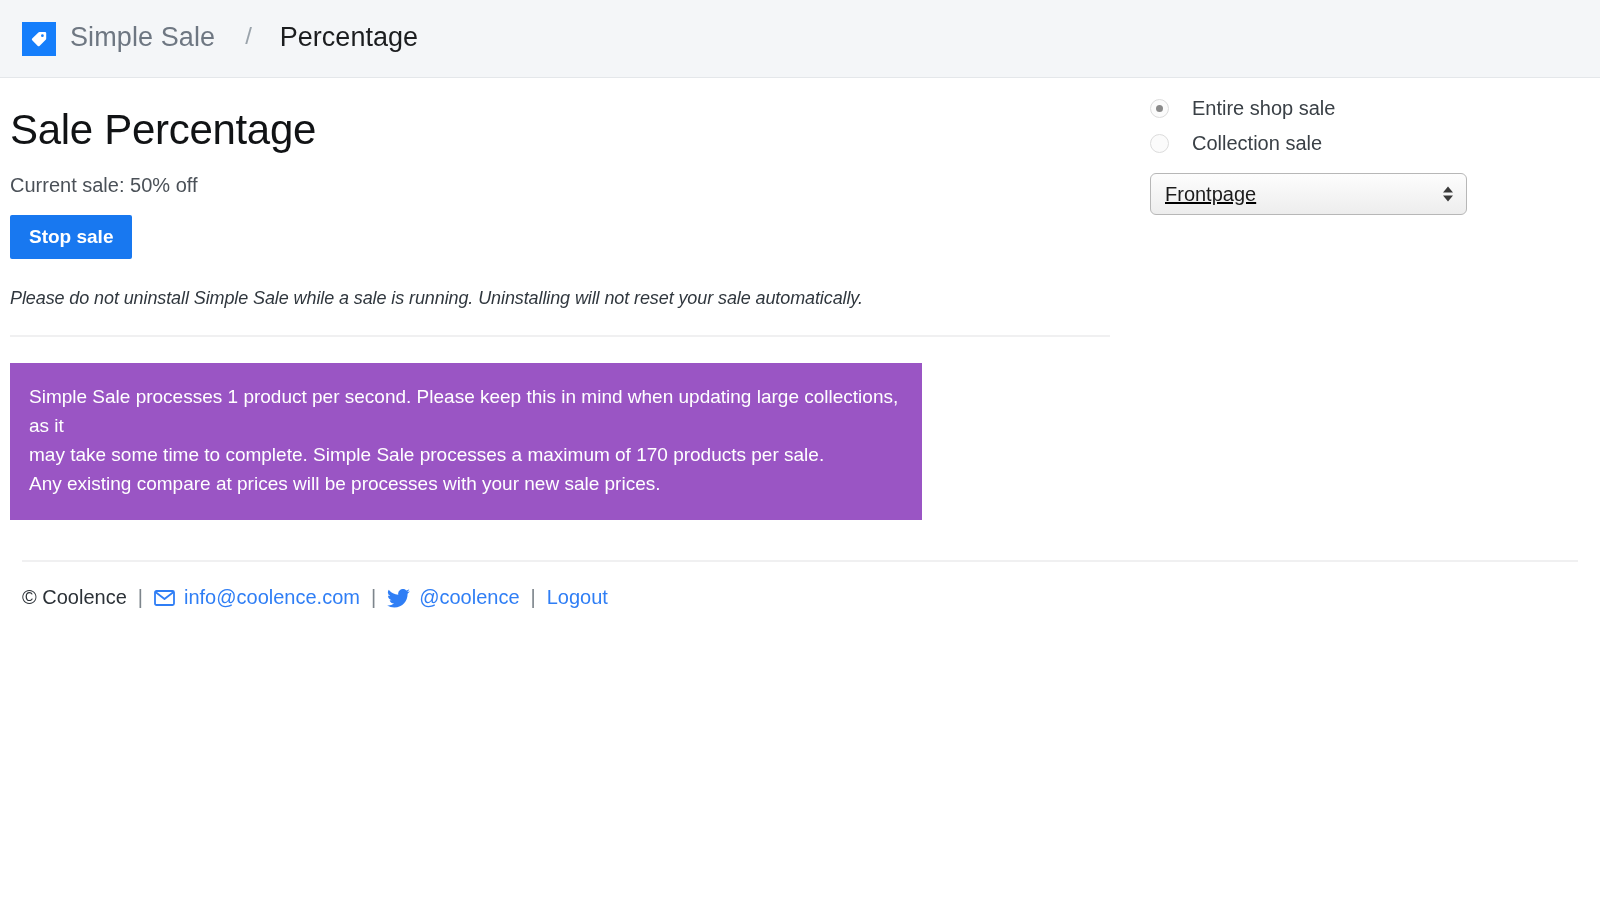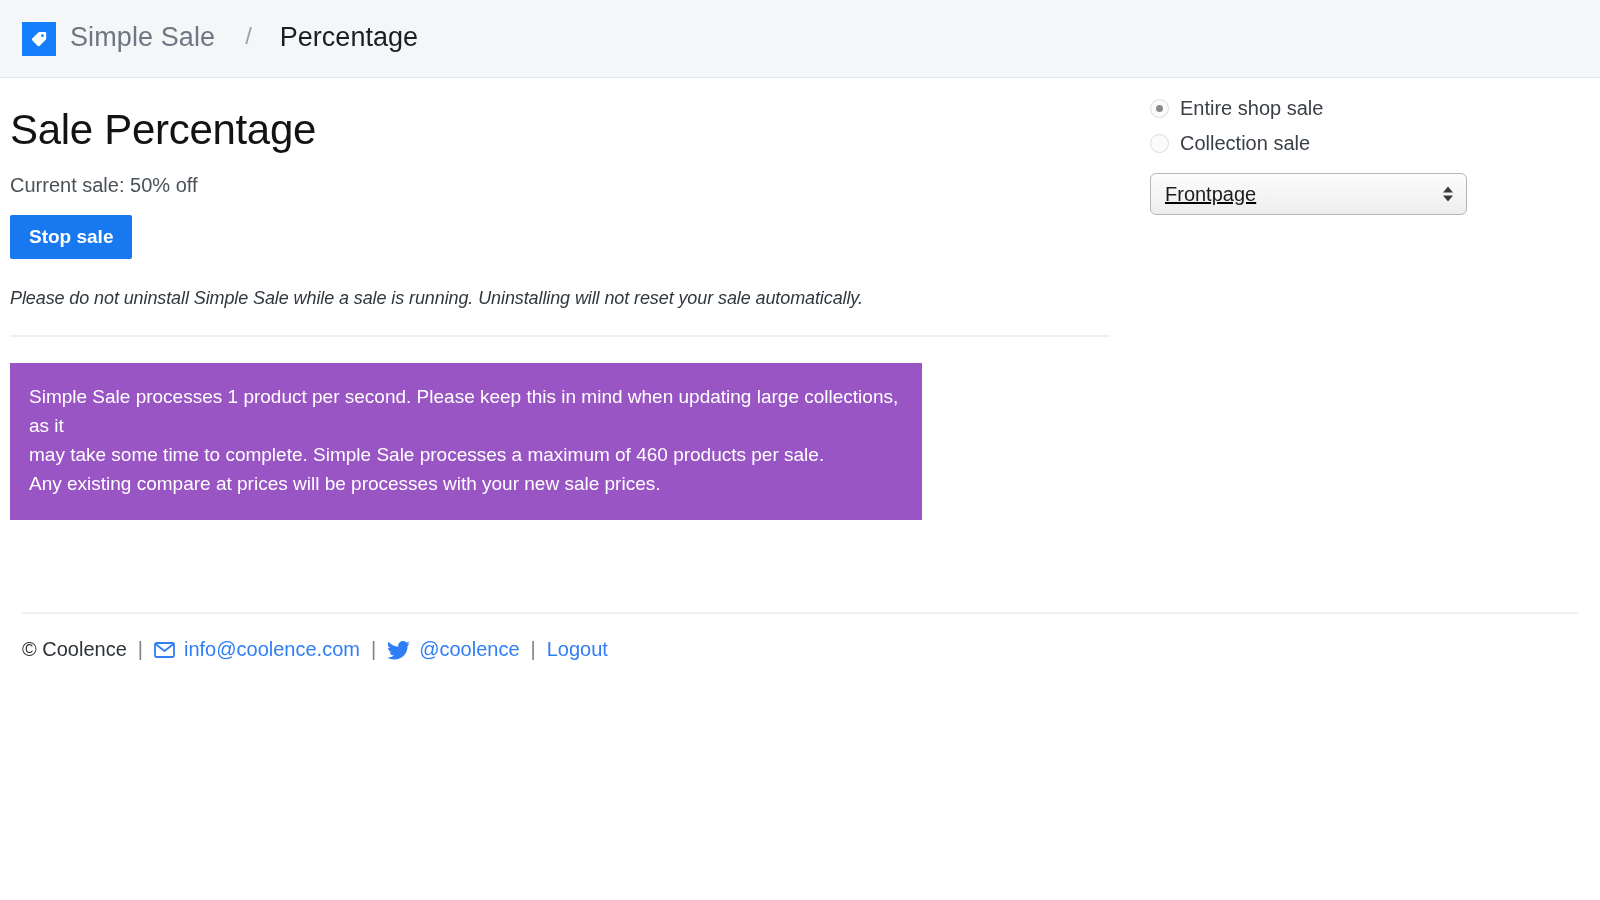--- a/index.html
+++ b/index.html
@@ -140,7 +140,7 @@
   .radio-row {
     display: flex;
     align-items: center;
-    gap: 11px;
+    gap: 23px;
     margin-top: 19px;
     cursor: pointer;
   }

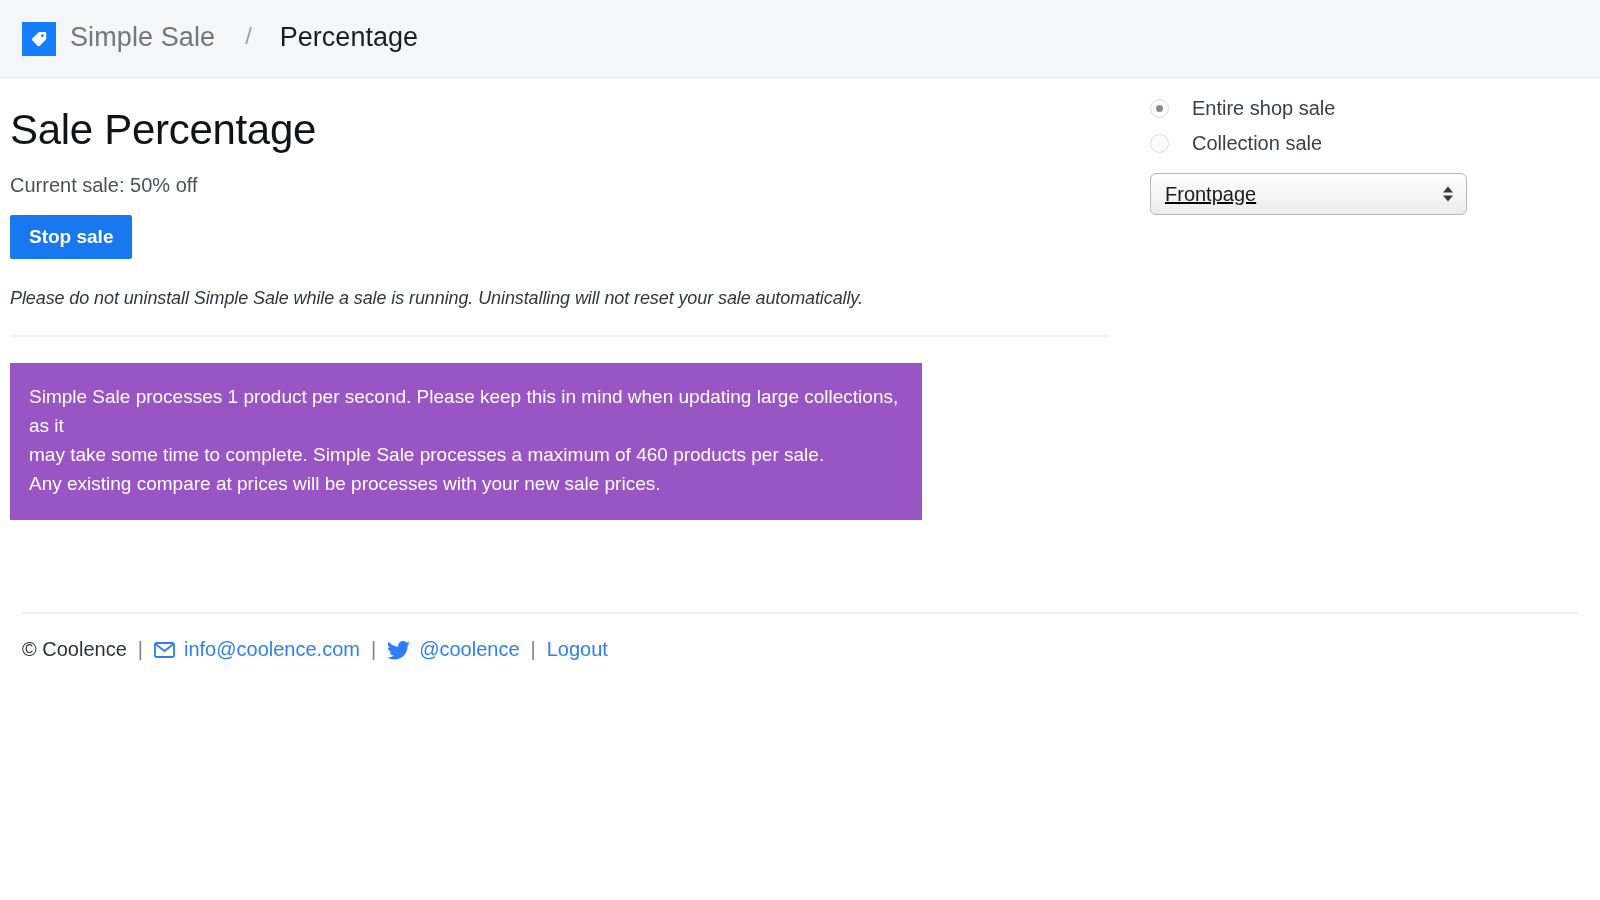--- a/index.html
+++ b/index.html
@@ -273,7 +273,7 @@
 
       <div class="notice">
         <p>Simple Sale processes 1 product per second. Please keep this in mind when updating large collections, as it</p>
-        <p>may take some time to complete. Simple Sale processes a maximum of 460 products per sale.</p>
+        <p>may take some time to complete. Simple Sale processes a maximum of 170 products per sale.</p>
         <p>Any existing compare at prices will be processes with your new sale prices.</p>
       </div>
     </div>

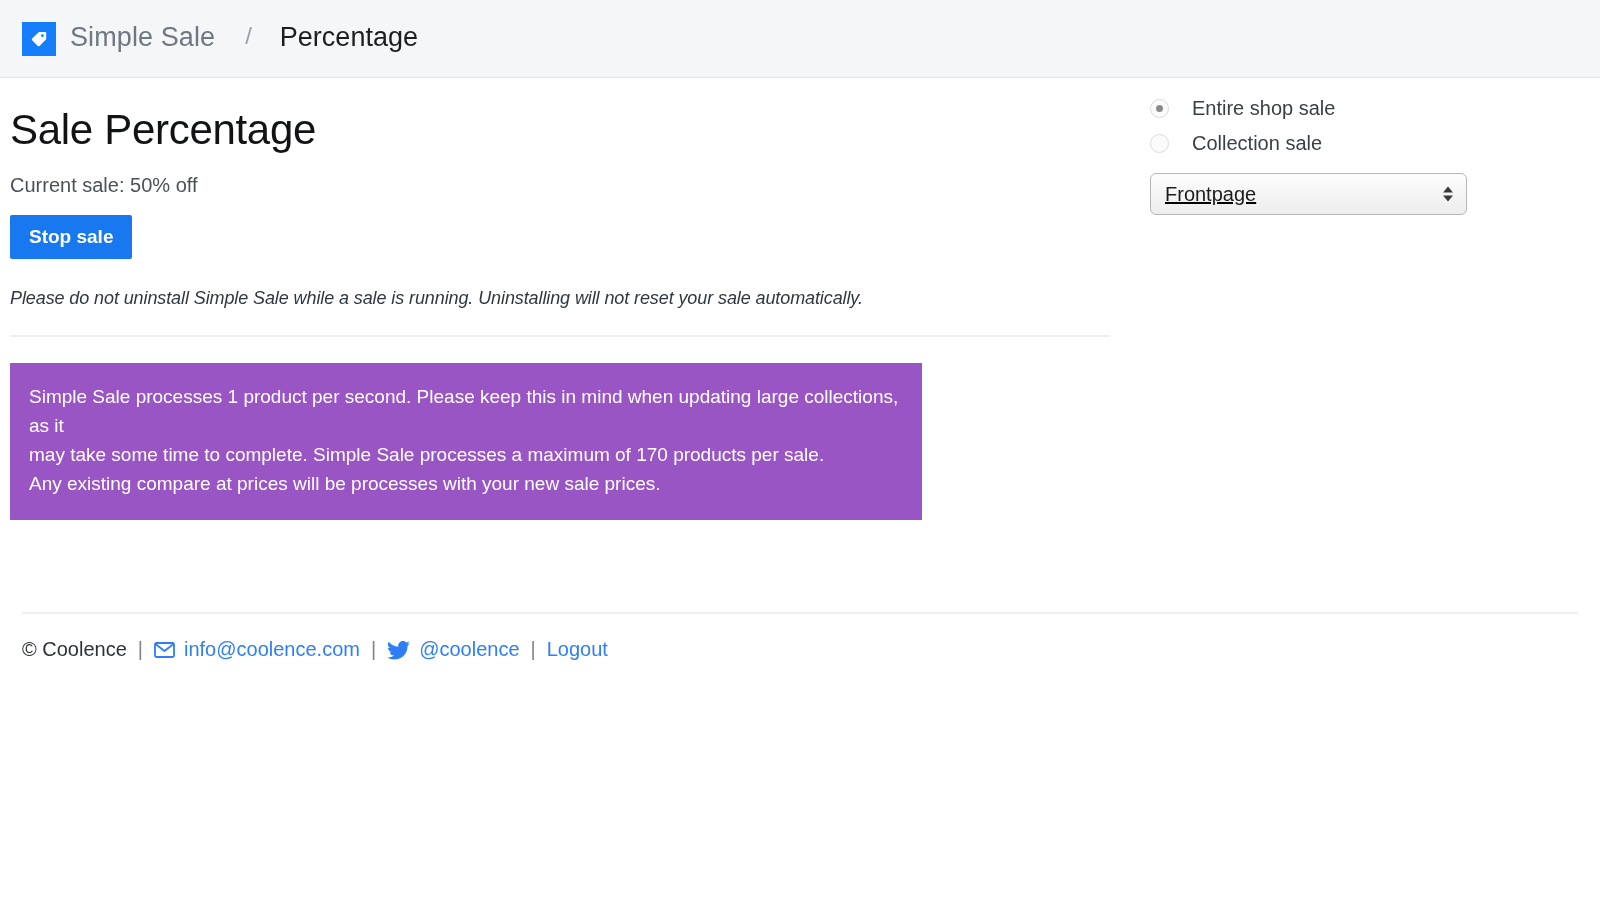--- a/index.html
+++ b/index.html
@@ -304,7 +304,7 @@
   </div>
 </div>
 
-<div class="footer-wrap" style="margin-top:92px;">
+<div class="footer-wrap" style="margin-top:40px;">
   <hr class="footer-rule">
   <div class="footer">
     <span class="copy">© Coolence</span>

